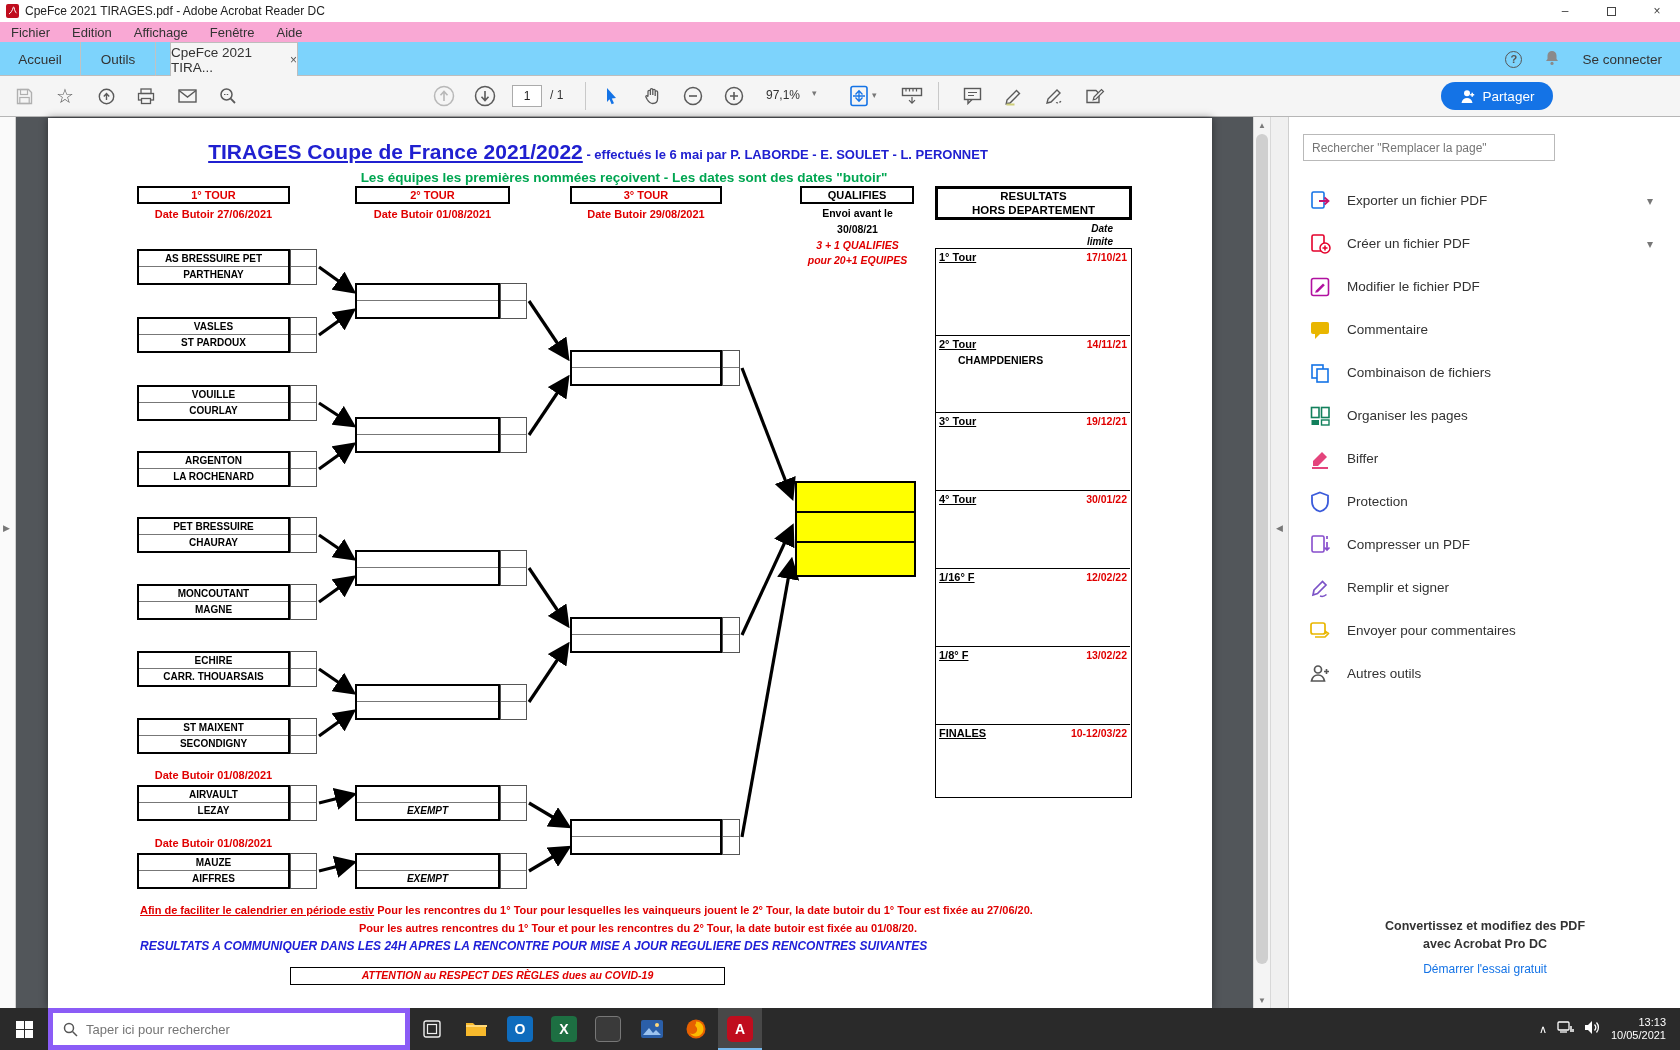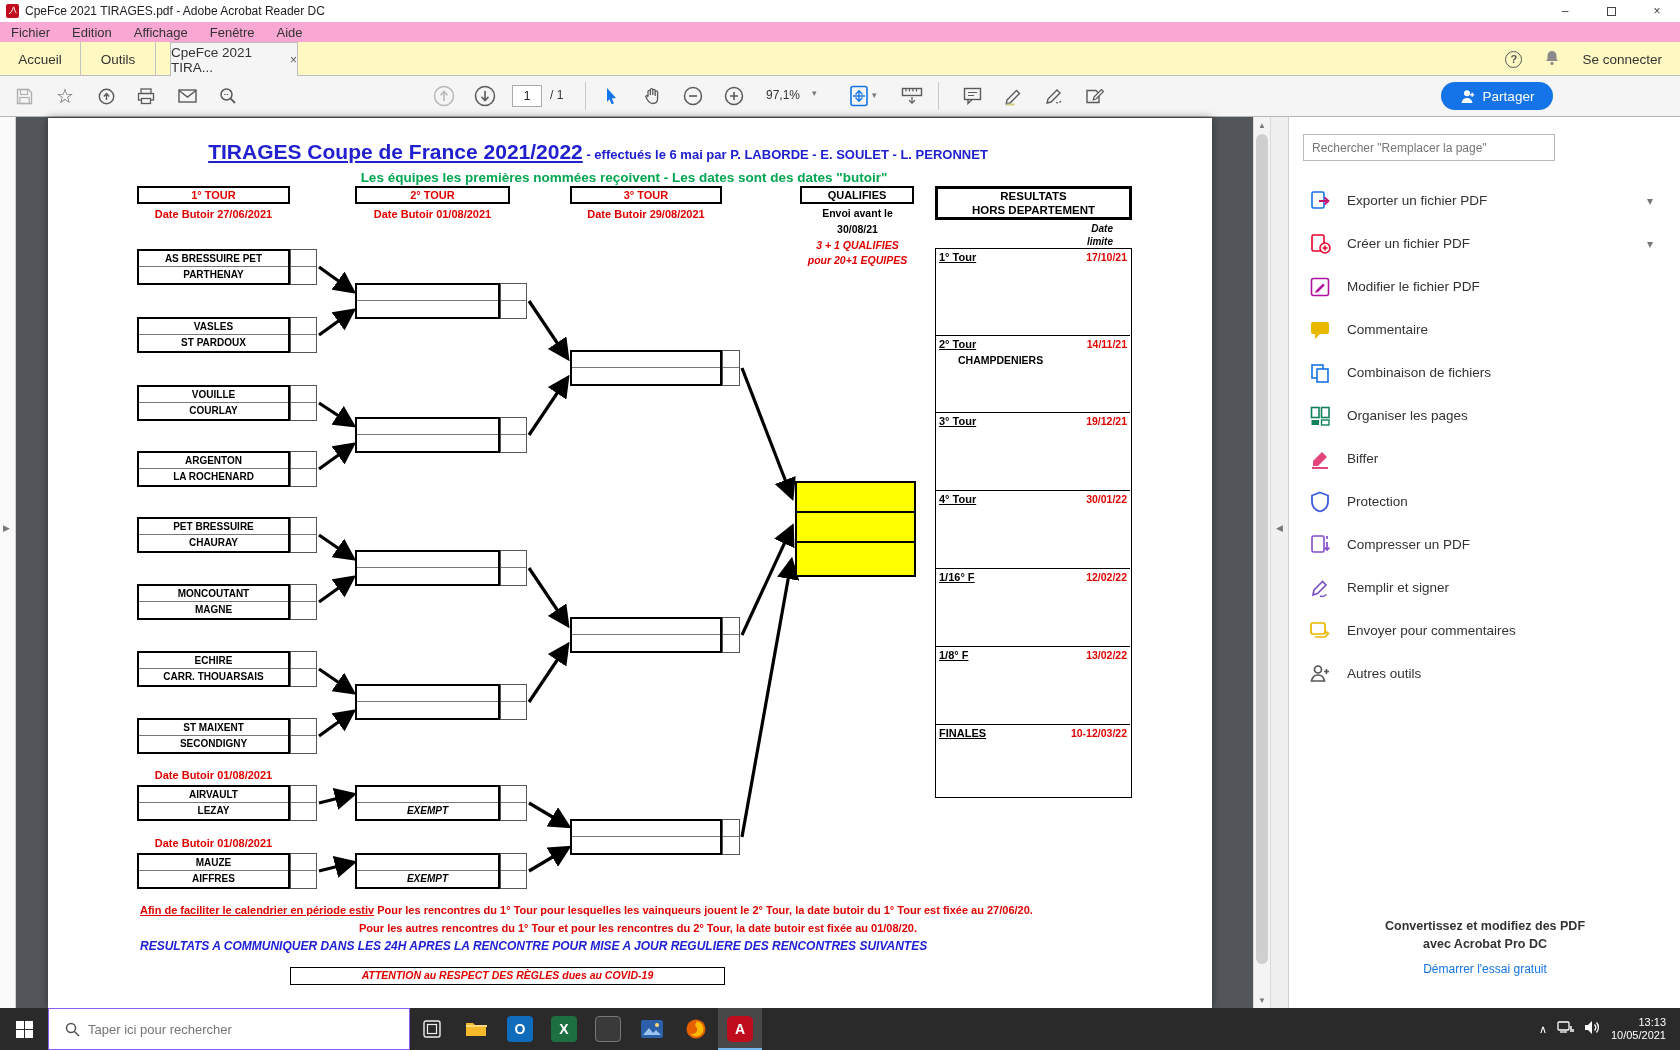--- a/index.html
+++ b/index.html
@@ -16,7 +16,7 @@
   #menubar { position:absolute; left:0; top:22px; width:1680px; height:20px; background:#f9a8d4; display:flex; align-items:center; font-size:13px; color:#333; }
   #menubar span { padding:0 11px; }
 
-  #tabbar { position:absolute; left:0; top:42px; width:1680px; height:34px; background:#fef9c3; border-bottom:1px solid #bdbdbd; font-size:13.5px; color:#333; }
+  #tabbar { position:absolute; left:0; top:42px; width:1680px; height:34px; background:#7dd3fc; border-bottom:1px solid #bdbdbd; font-size:13.5px; color:#333; }
   .tab { position:absolute; top:0; height:34px; display:flex; align-items:center; justify-content:center; }
   #tab-home { left:0; width:80px; }
   #tab-tools { left:80px; width:76px; border-left:1px solid #c2c2c2; border-right:1px solid #c2c2c2; }

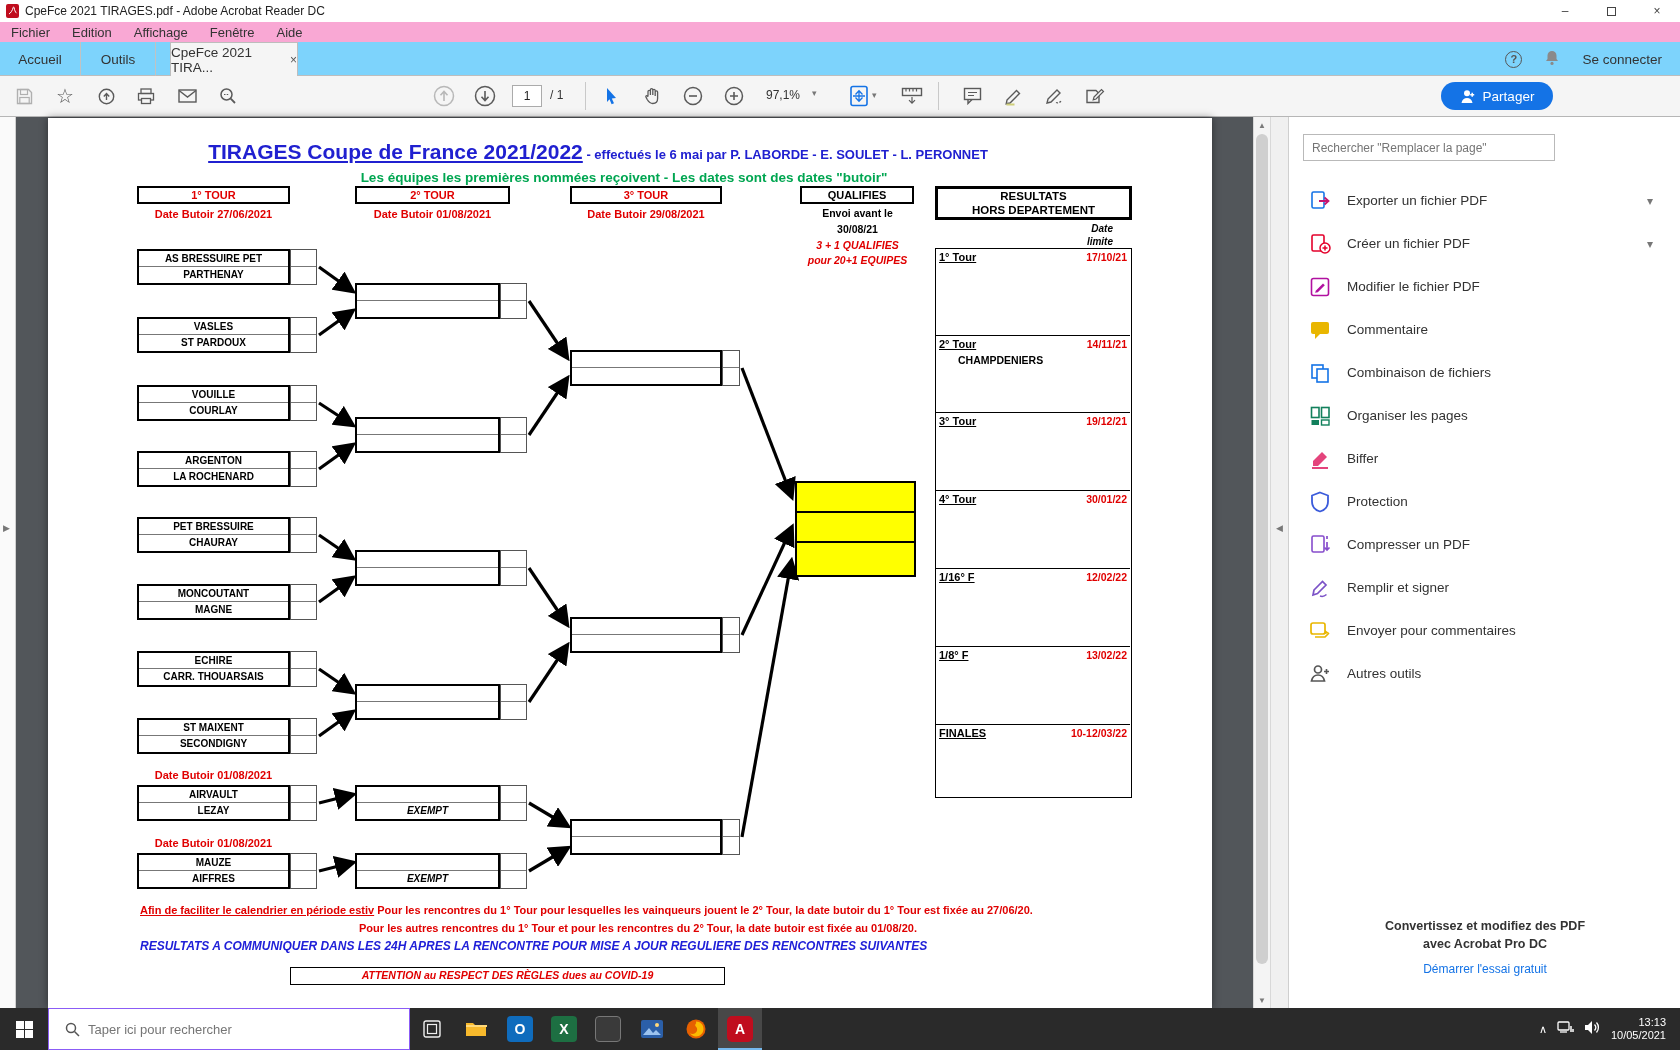--- a/index.html
+++ b/index.html
@@ -100,7 +100,7 @@
   
   #taskbar { position:absolute; left:0; top:1008px; width:1680px; height:42px; background:#2a2a2a; display:flex; align-items:center; }
   #startbtn { width:48px; height:42px; display:flex; align-items:center; justify-content:center; }
-  #tbsearch { width:362px; height:42px; background:#fff; border:1px solid #8b5cf6; display:flex; align-items:center; gap:8px; padding-left:16px; }
+  #tbsearch { width:362px; height:42px; background:#fff; border:5px solid #8b5cf6; display:flex; align-items:center; gap:8px; padding-left:10px; }
   #tbsearch input { border:none; outline:none; font-size:13px; color:#444; width:300px; font-family:"Liberation Sans", sans-serif; }
   .tkicon { width:44px; height:42px; display:flex; align-items:center; justify-content:center; }
   .tkicon.active { background:rgba(255,255,255,.14); box-shadow:inset 0 -2px 0 #76b9ed; }

